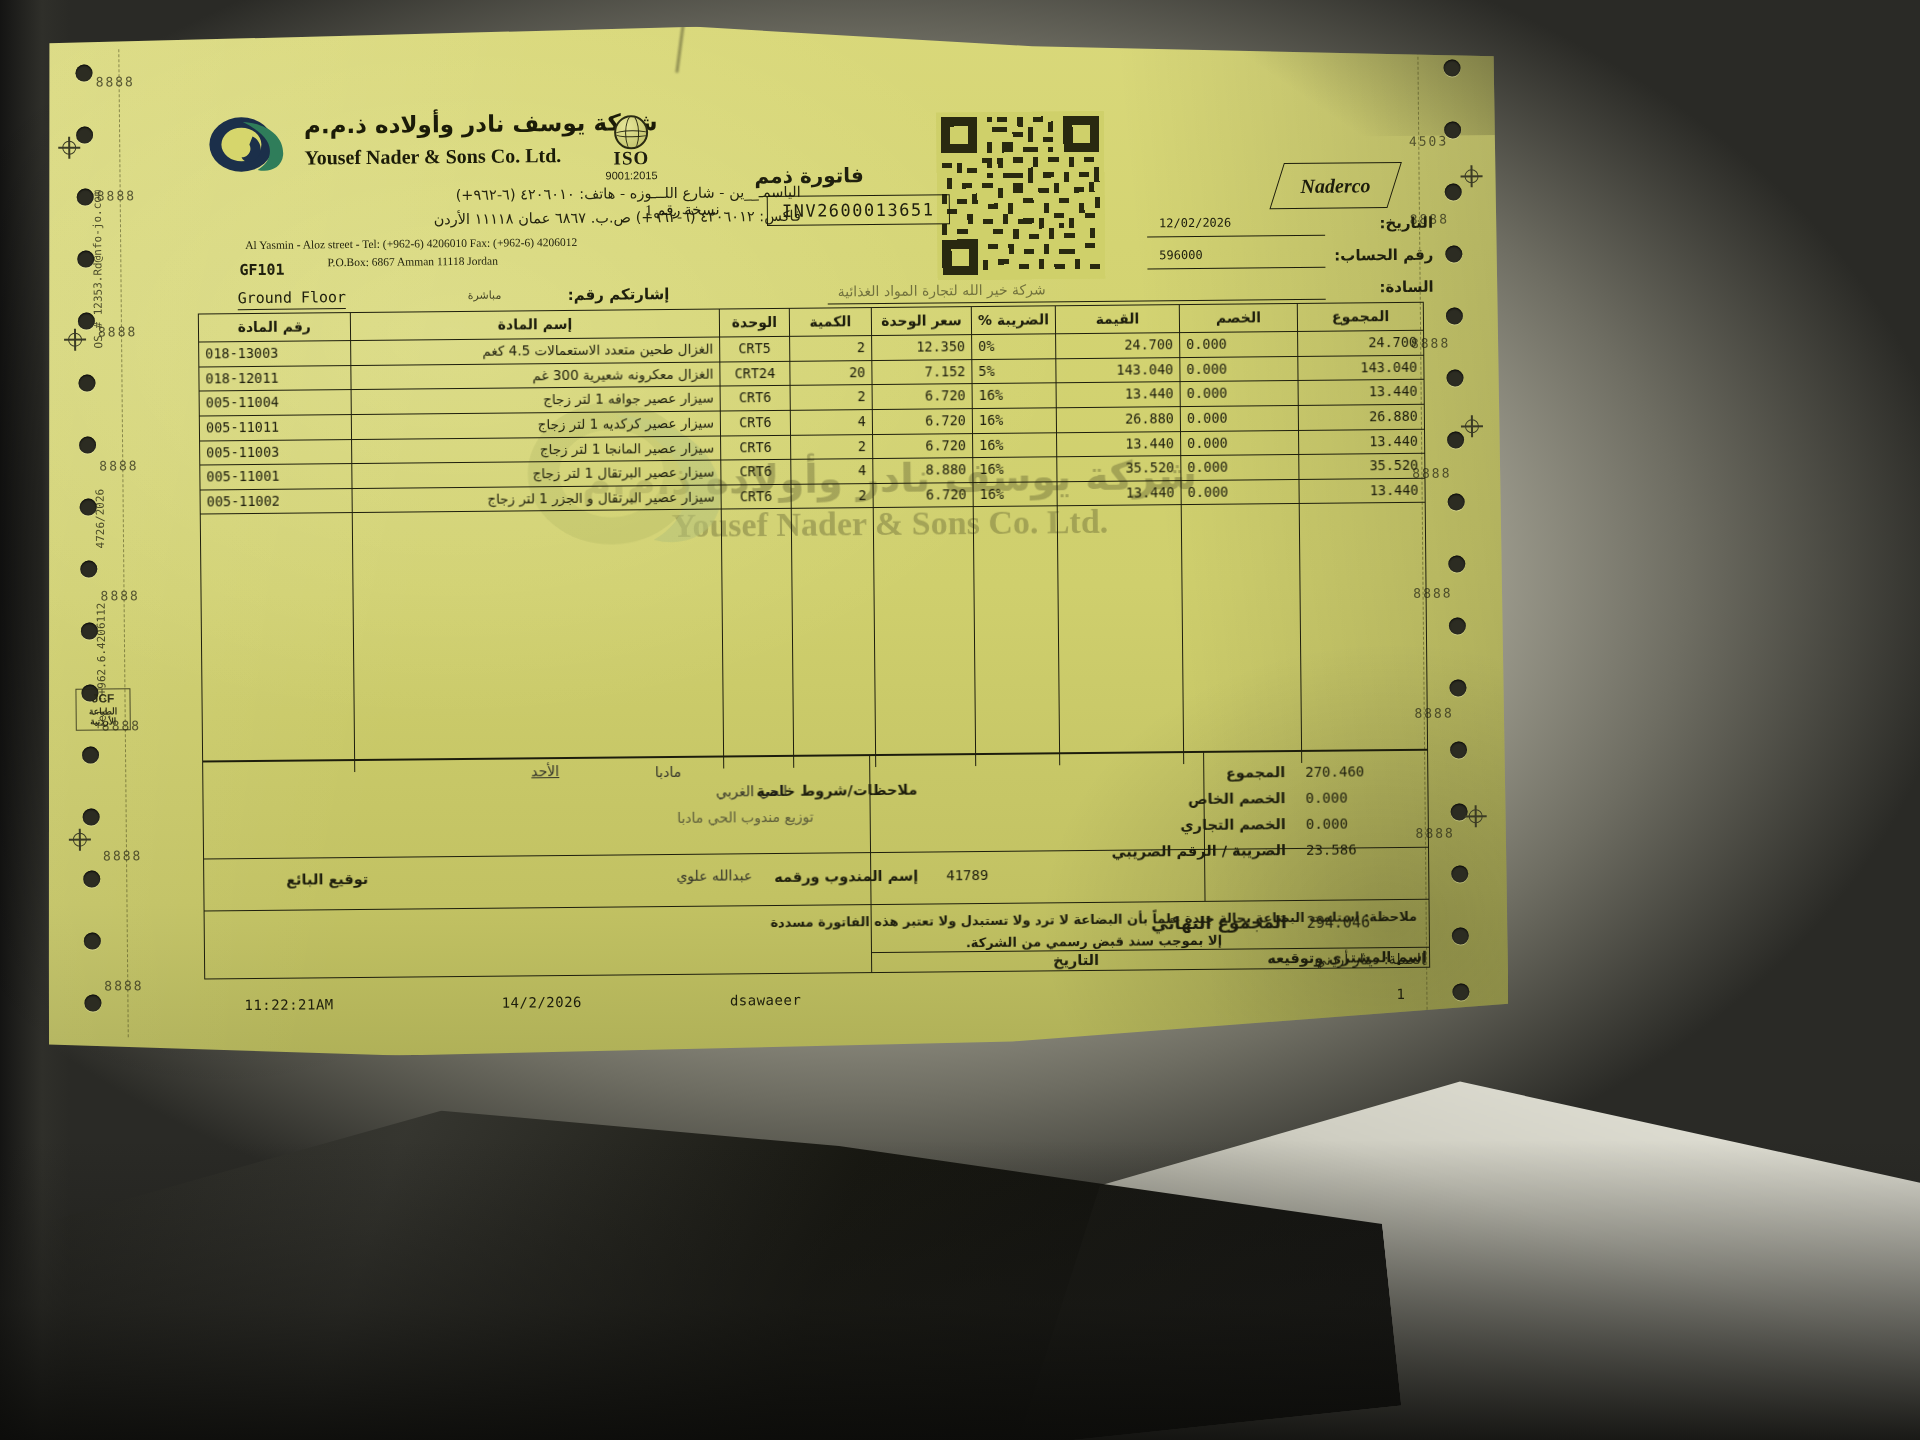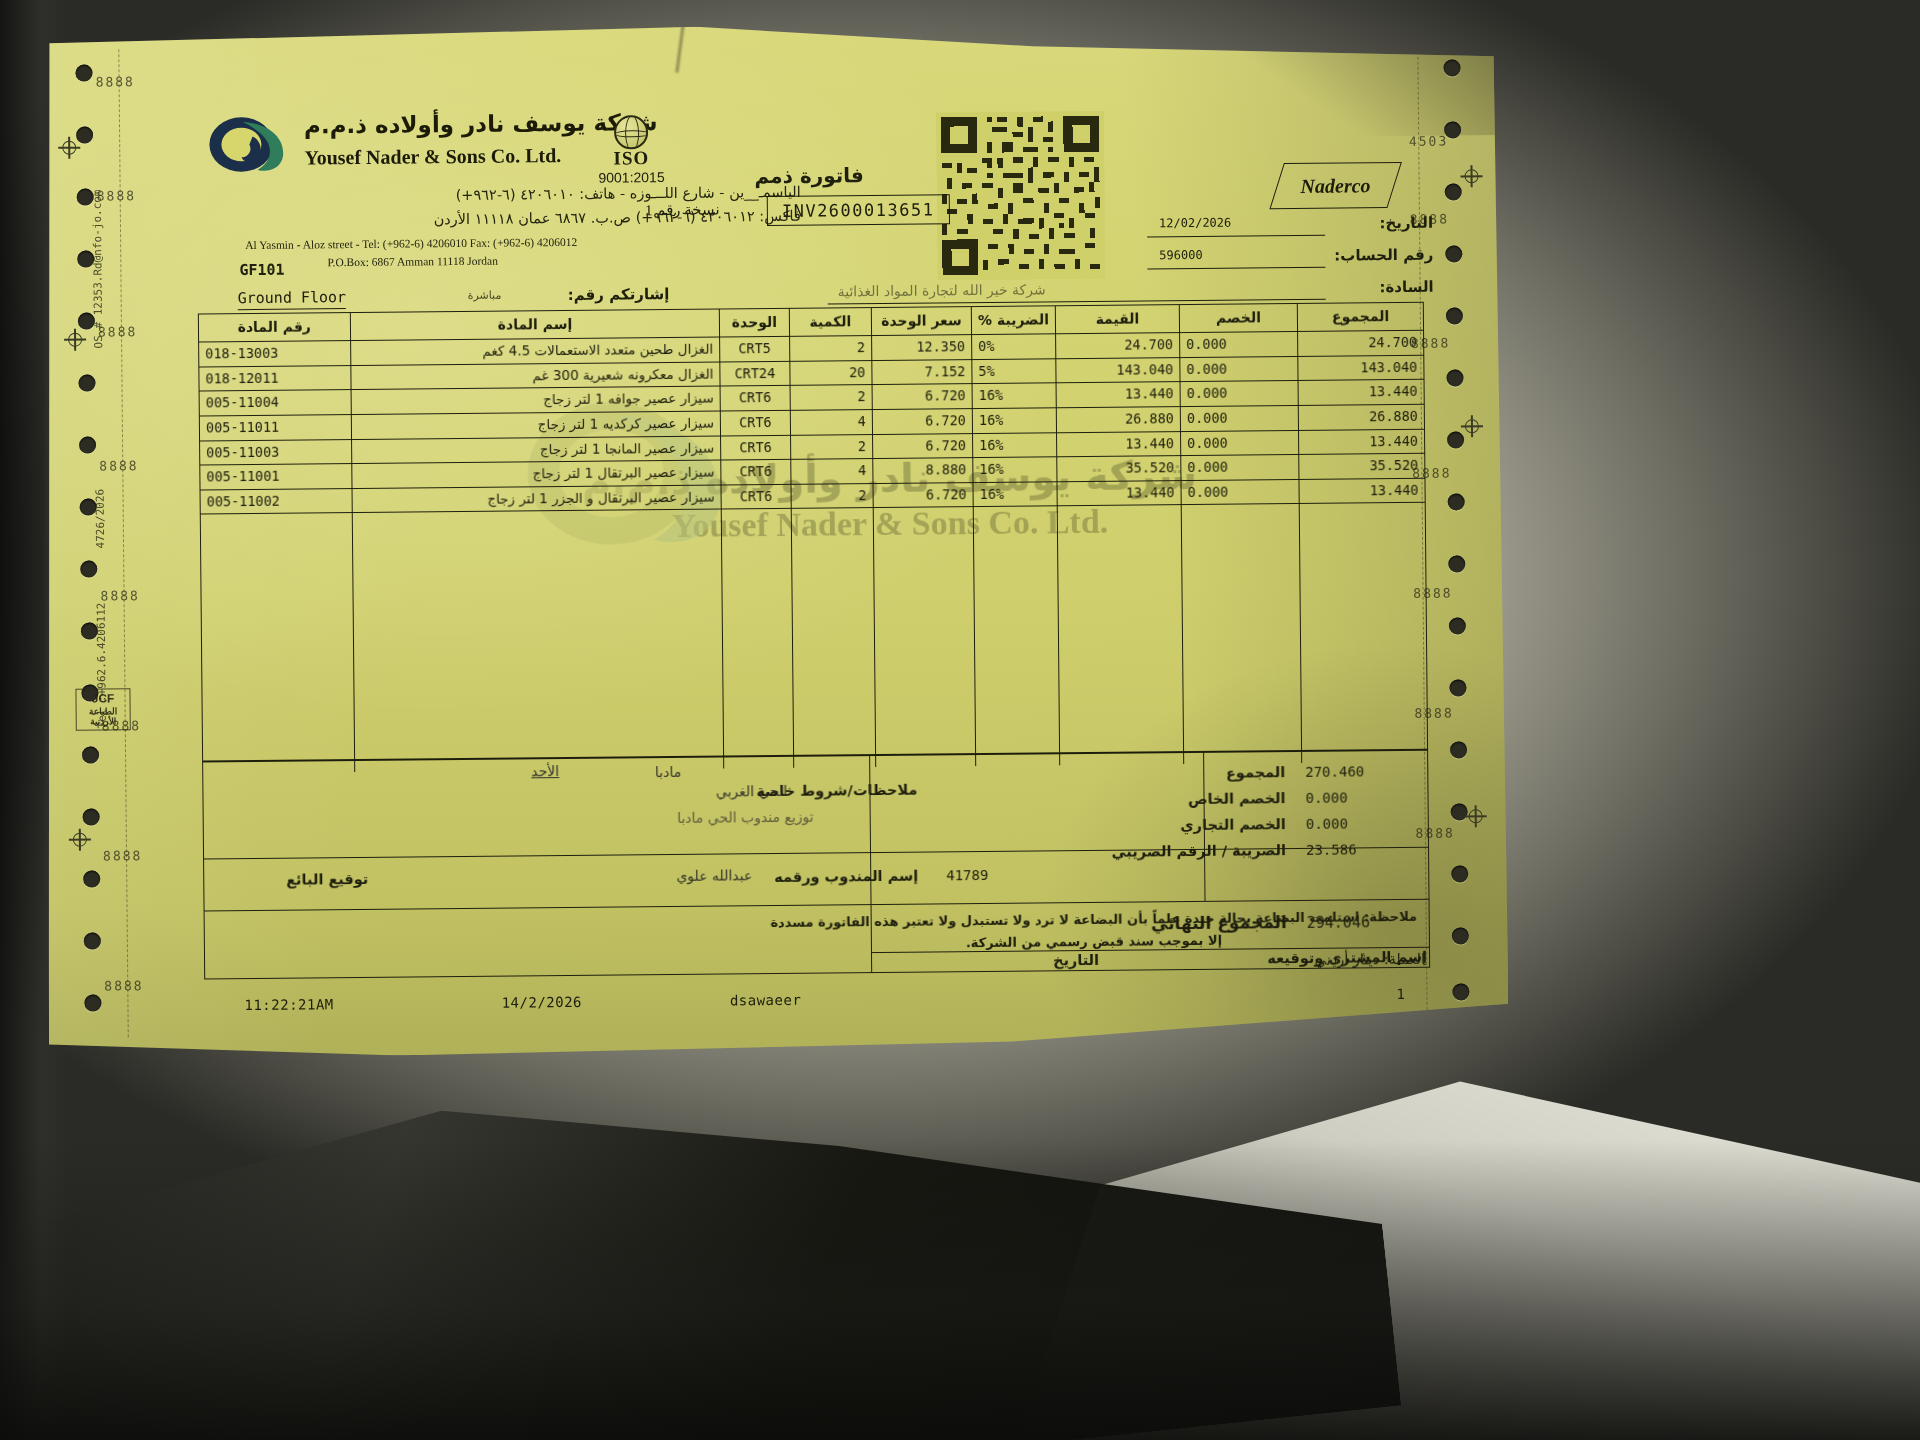--- a/index.html
+++ b/index.html
@@ -210,7 +210,7 @@
     font-family: "Liberation Serif", serif; font-weight: bold; font-size: 19px;
     letter-spacing: 1px; margin-top: -2px;
   }
-  .iso-std { font-size: 14px; font-family: "Liberation Sans", sans-serif; }
+  .iso-std { font-size: 11px; font-family: "Liberation Sans", sans-serif; }
 
   .qr {
     position: absolute; left: 800px; top: 58px; width: 168px; height: 168px;

